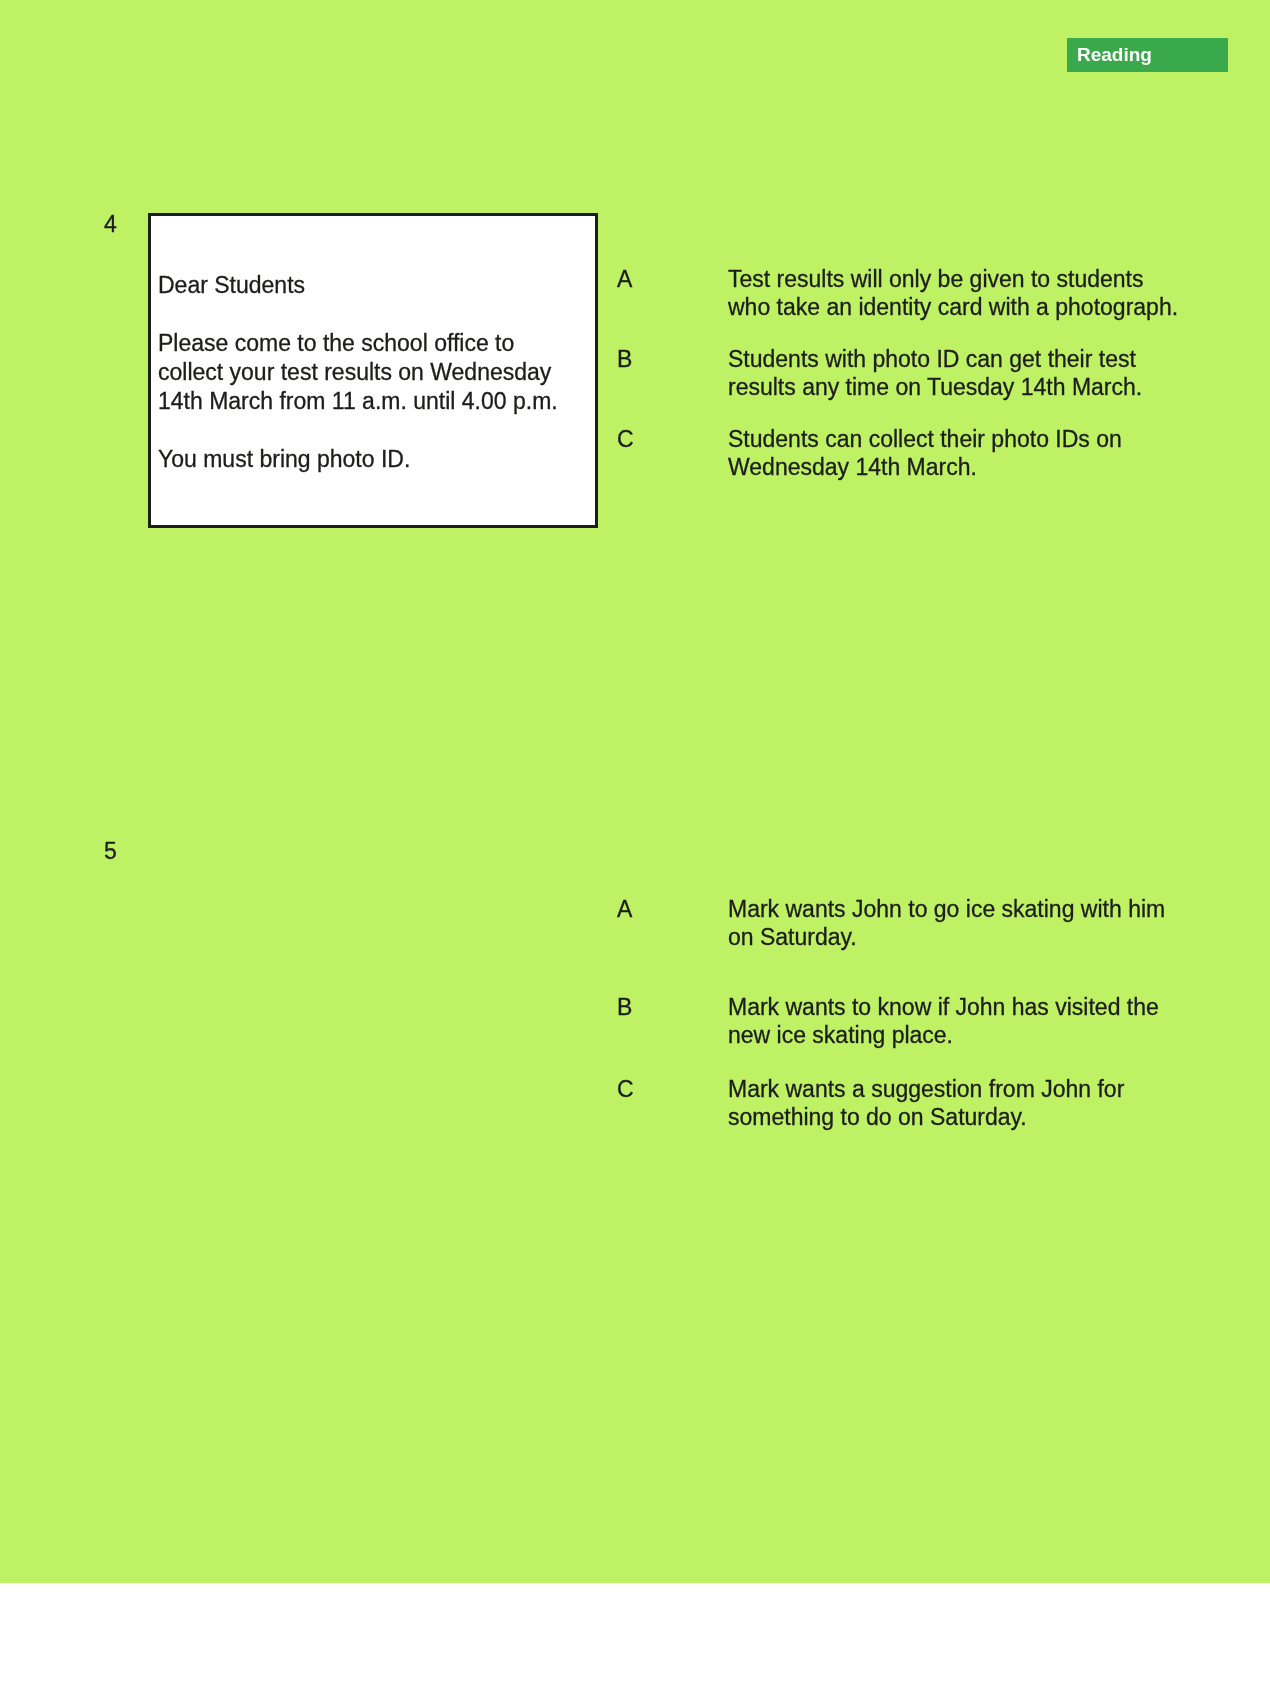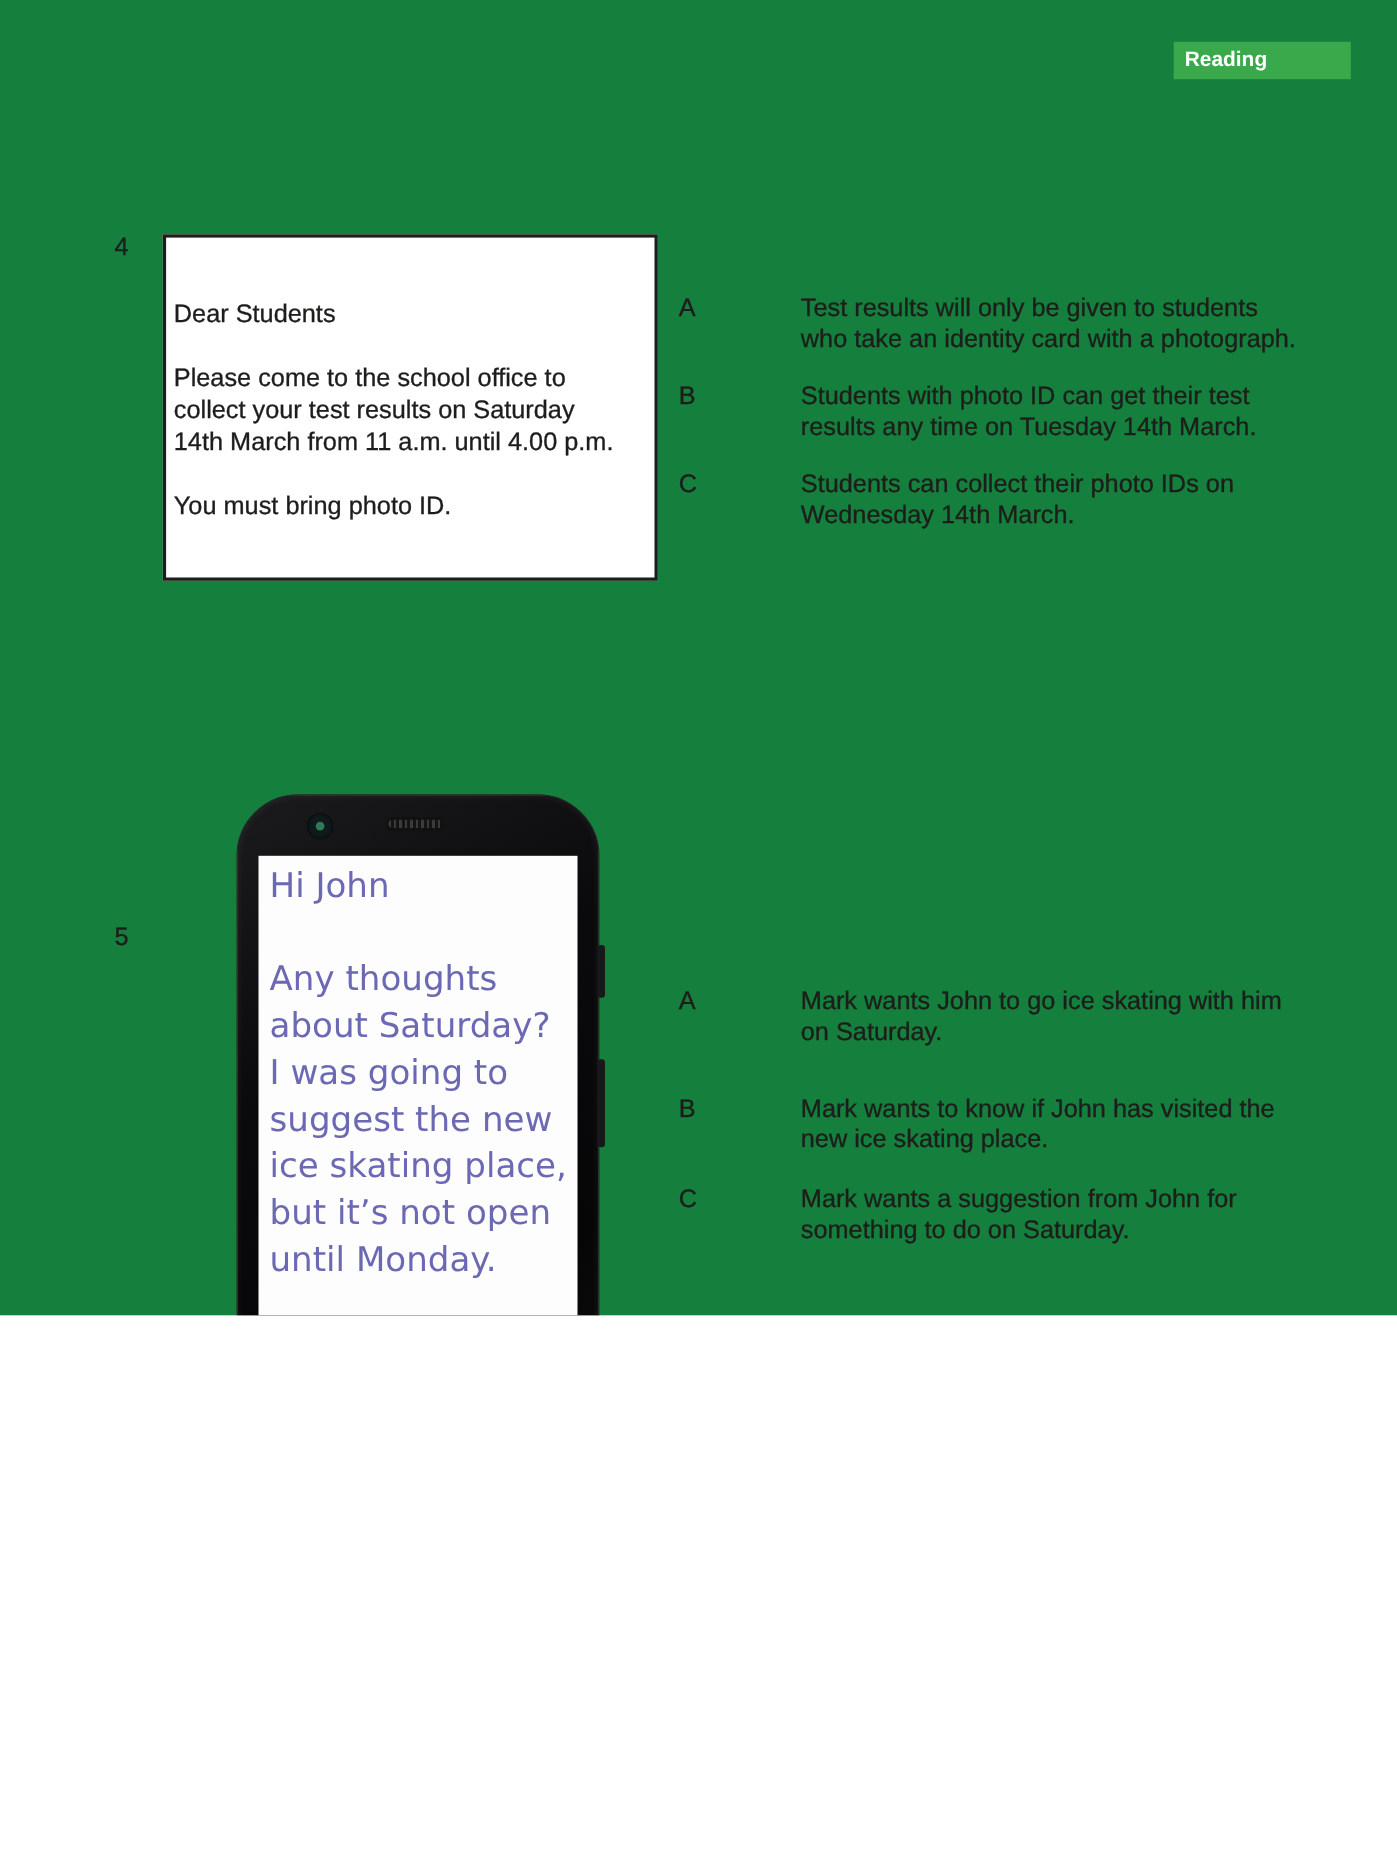--- a/index.html
+++ b/index.html
@@ -4,7 +4,7 @@
 <style>
   html,body{margin:0;padding:0;background:#ffffff;}
   #page{
-    position:relative;width:1270px;height:1196px;background:#15803d;
+    position:relative;width:1270px;height:1583px;background:#bef264;
     font-family:"Liberation Sans",sans-serif;color:#1d1d1b;overflow:hidden;
   }
   .abs{position:absolute;}

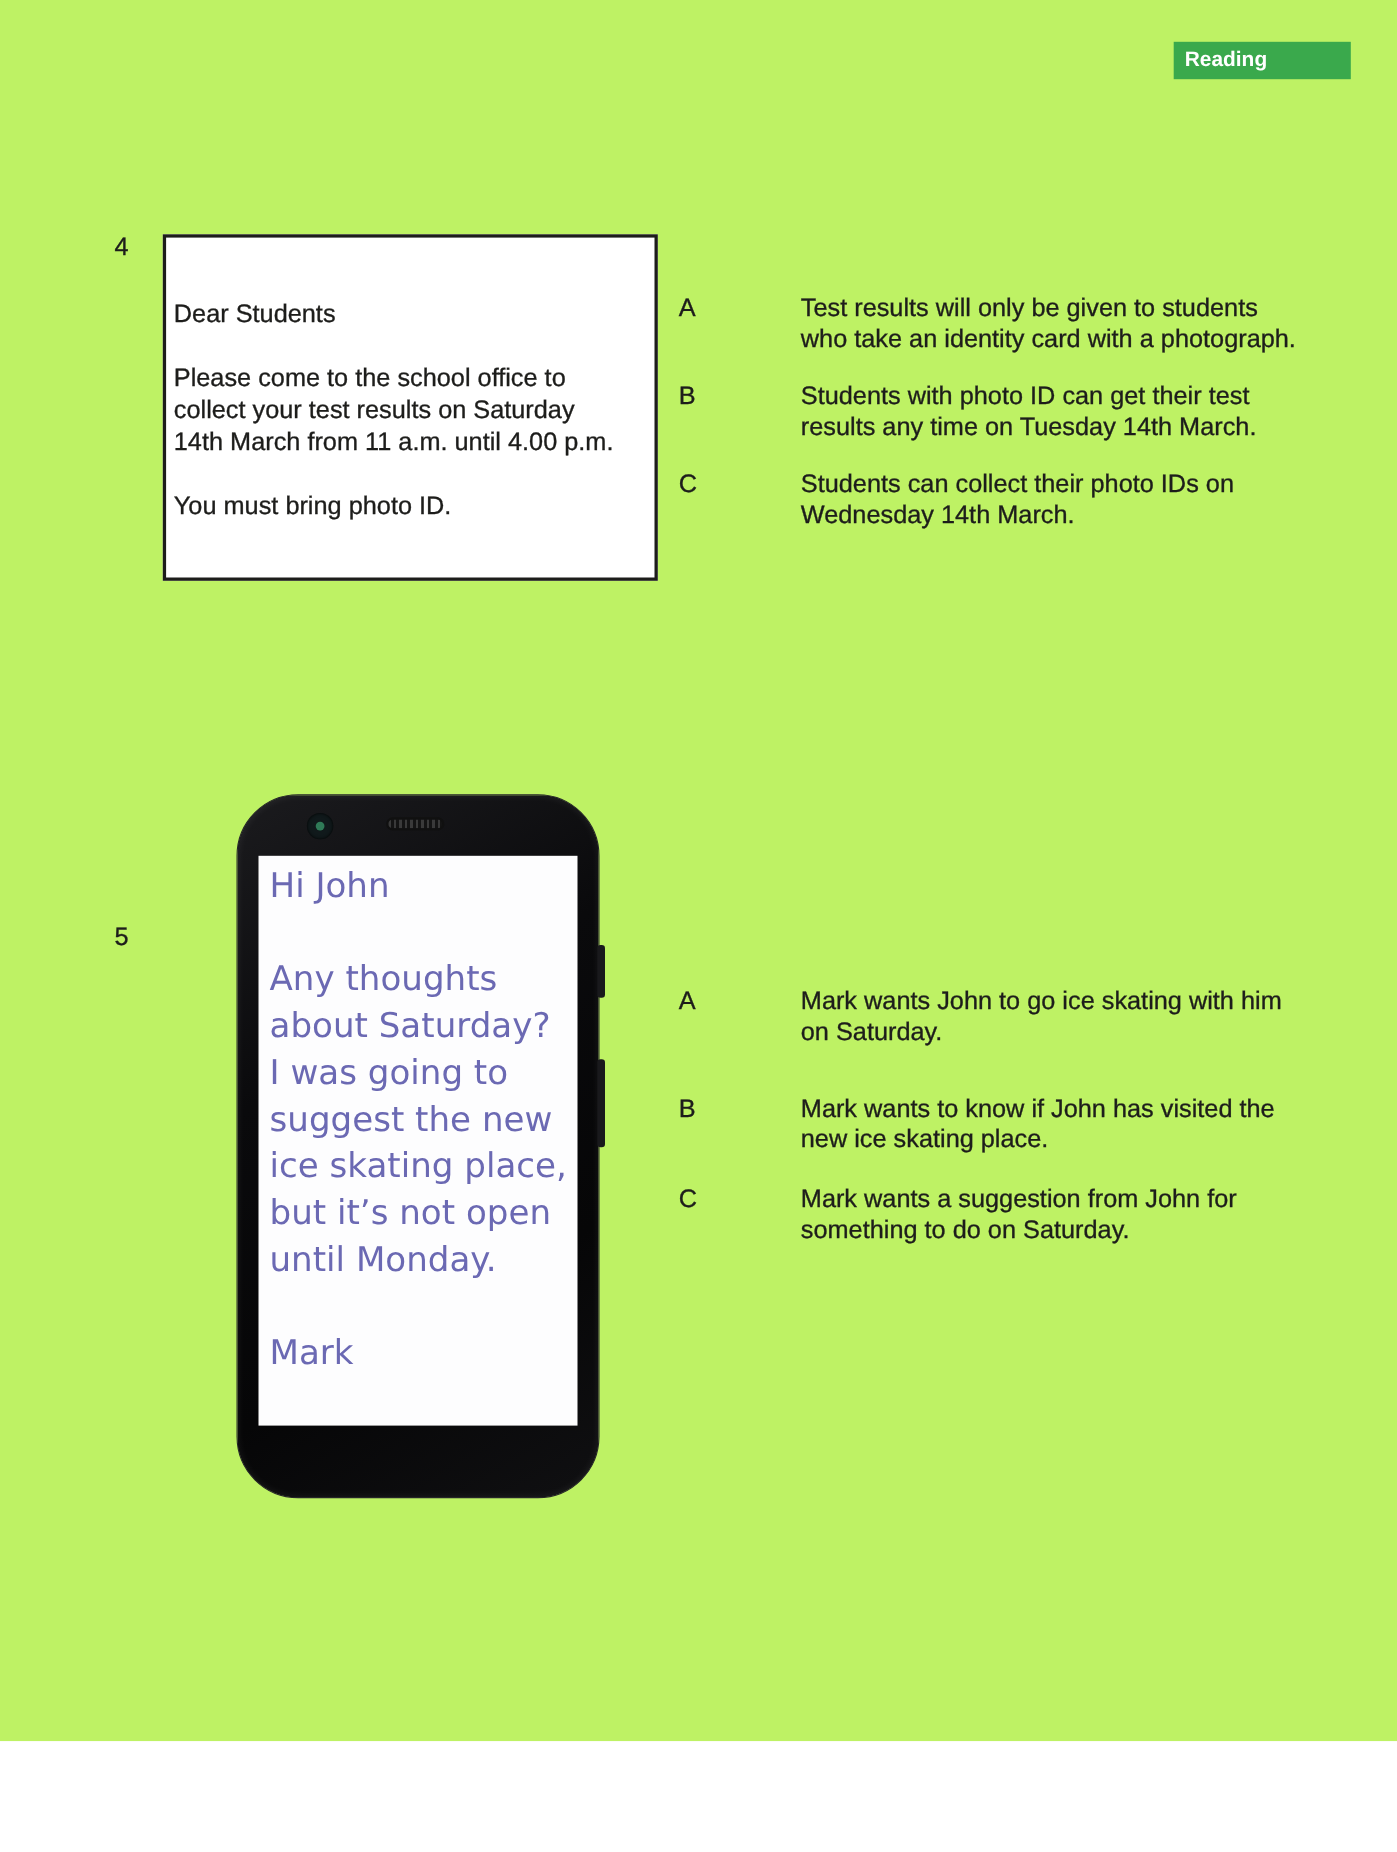--- a/index.html
+++ b/index.html
@@ -102,7 +102,7 @@
     <div id="notice-text" class="ink">Dear Students
 
 Please come to the school office to
-collect your test results on Saturday
+collect your test results on Wednesday
 14th March from 11 a.m. until 4.00 p.m.
 
 You must bring photo ID.</div>

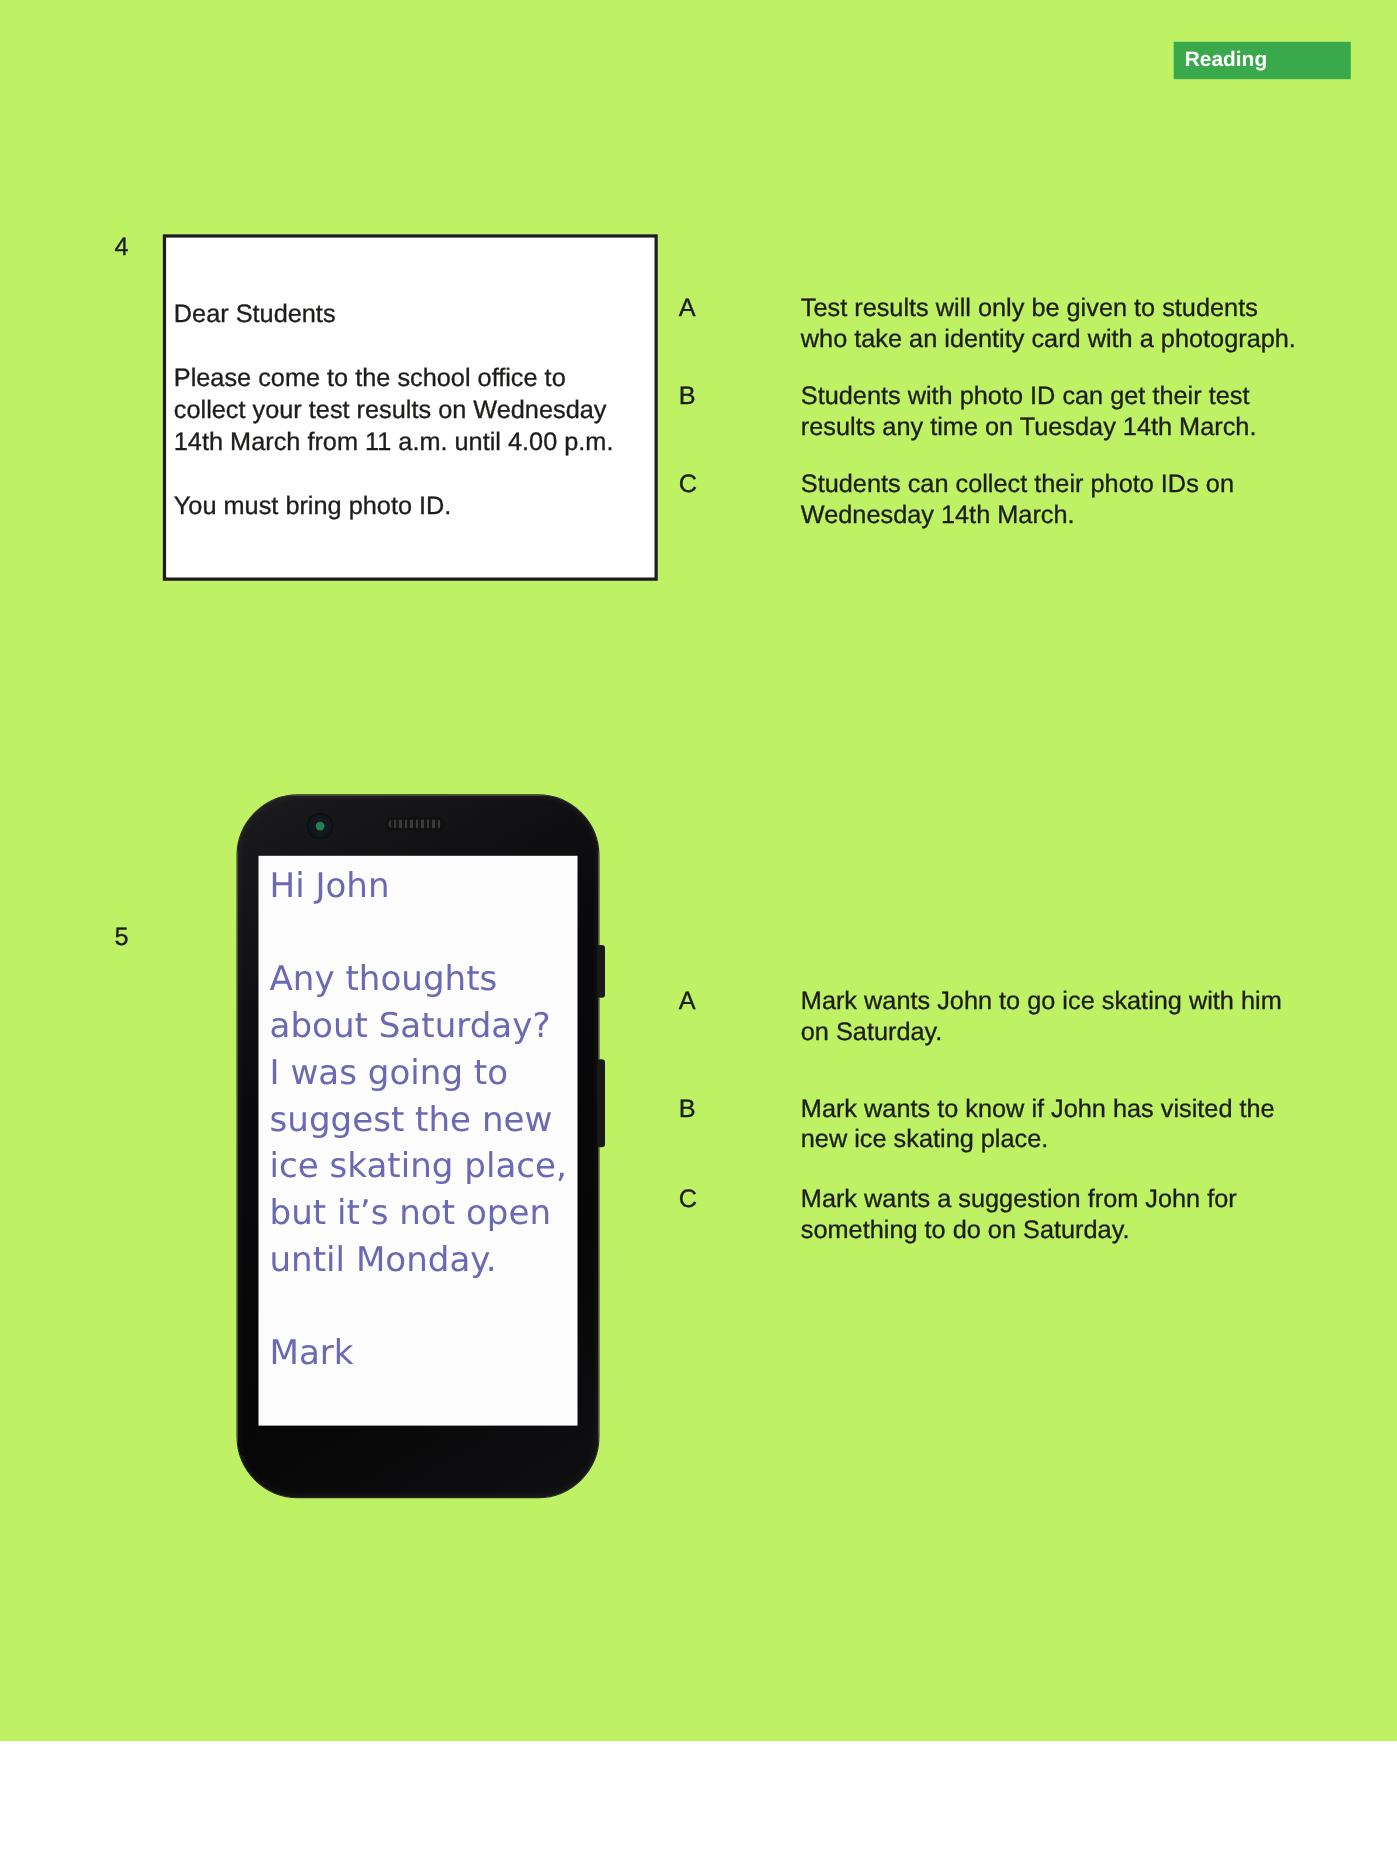--- a/index.html
+++ b/index.html
@@ -126,27 +126,6 @@
 
   <div id="q5-number" class="abs q-number ink">5</div>
 
-  <div id="phone-body" class="abs">
-    <div class="side-button" id="phone-button-power"></div>
-    <div class="side-button" id="phone-button-volume"></div>
-    <div id="phone-camera">
-      <div class="lens-dot"></div>
-    </div>
-    <div id="phone-speaker"></div>
-    <div id="phone-screen">
-      <div id="phone-message">Hi John
-
-Any thoughts
-about Saturday?
-I was going to
-suggest the new
-ice skating place,
-but it’s not open
-until Monday.
-
-Mark</div>
-    </div>
-  </div>
 
   <div id="q5-optA">
     <span class="option-letter ink">A</span>

